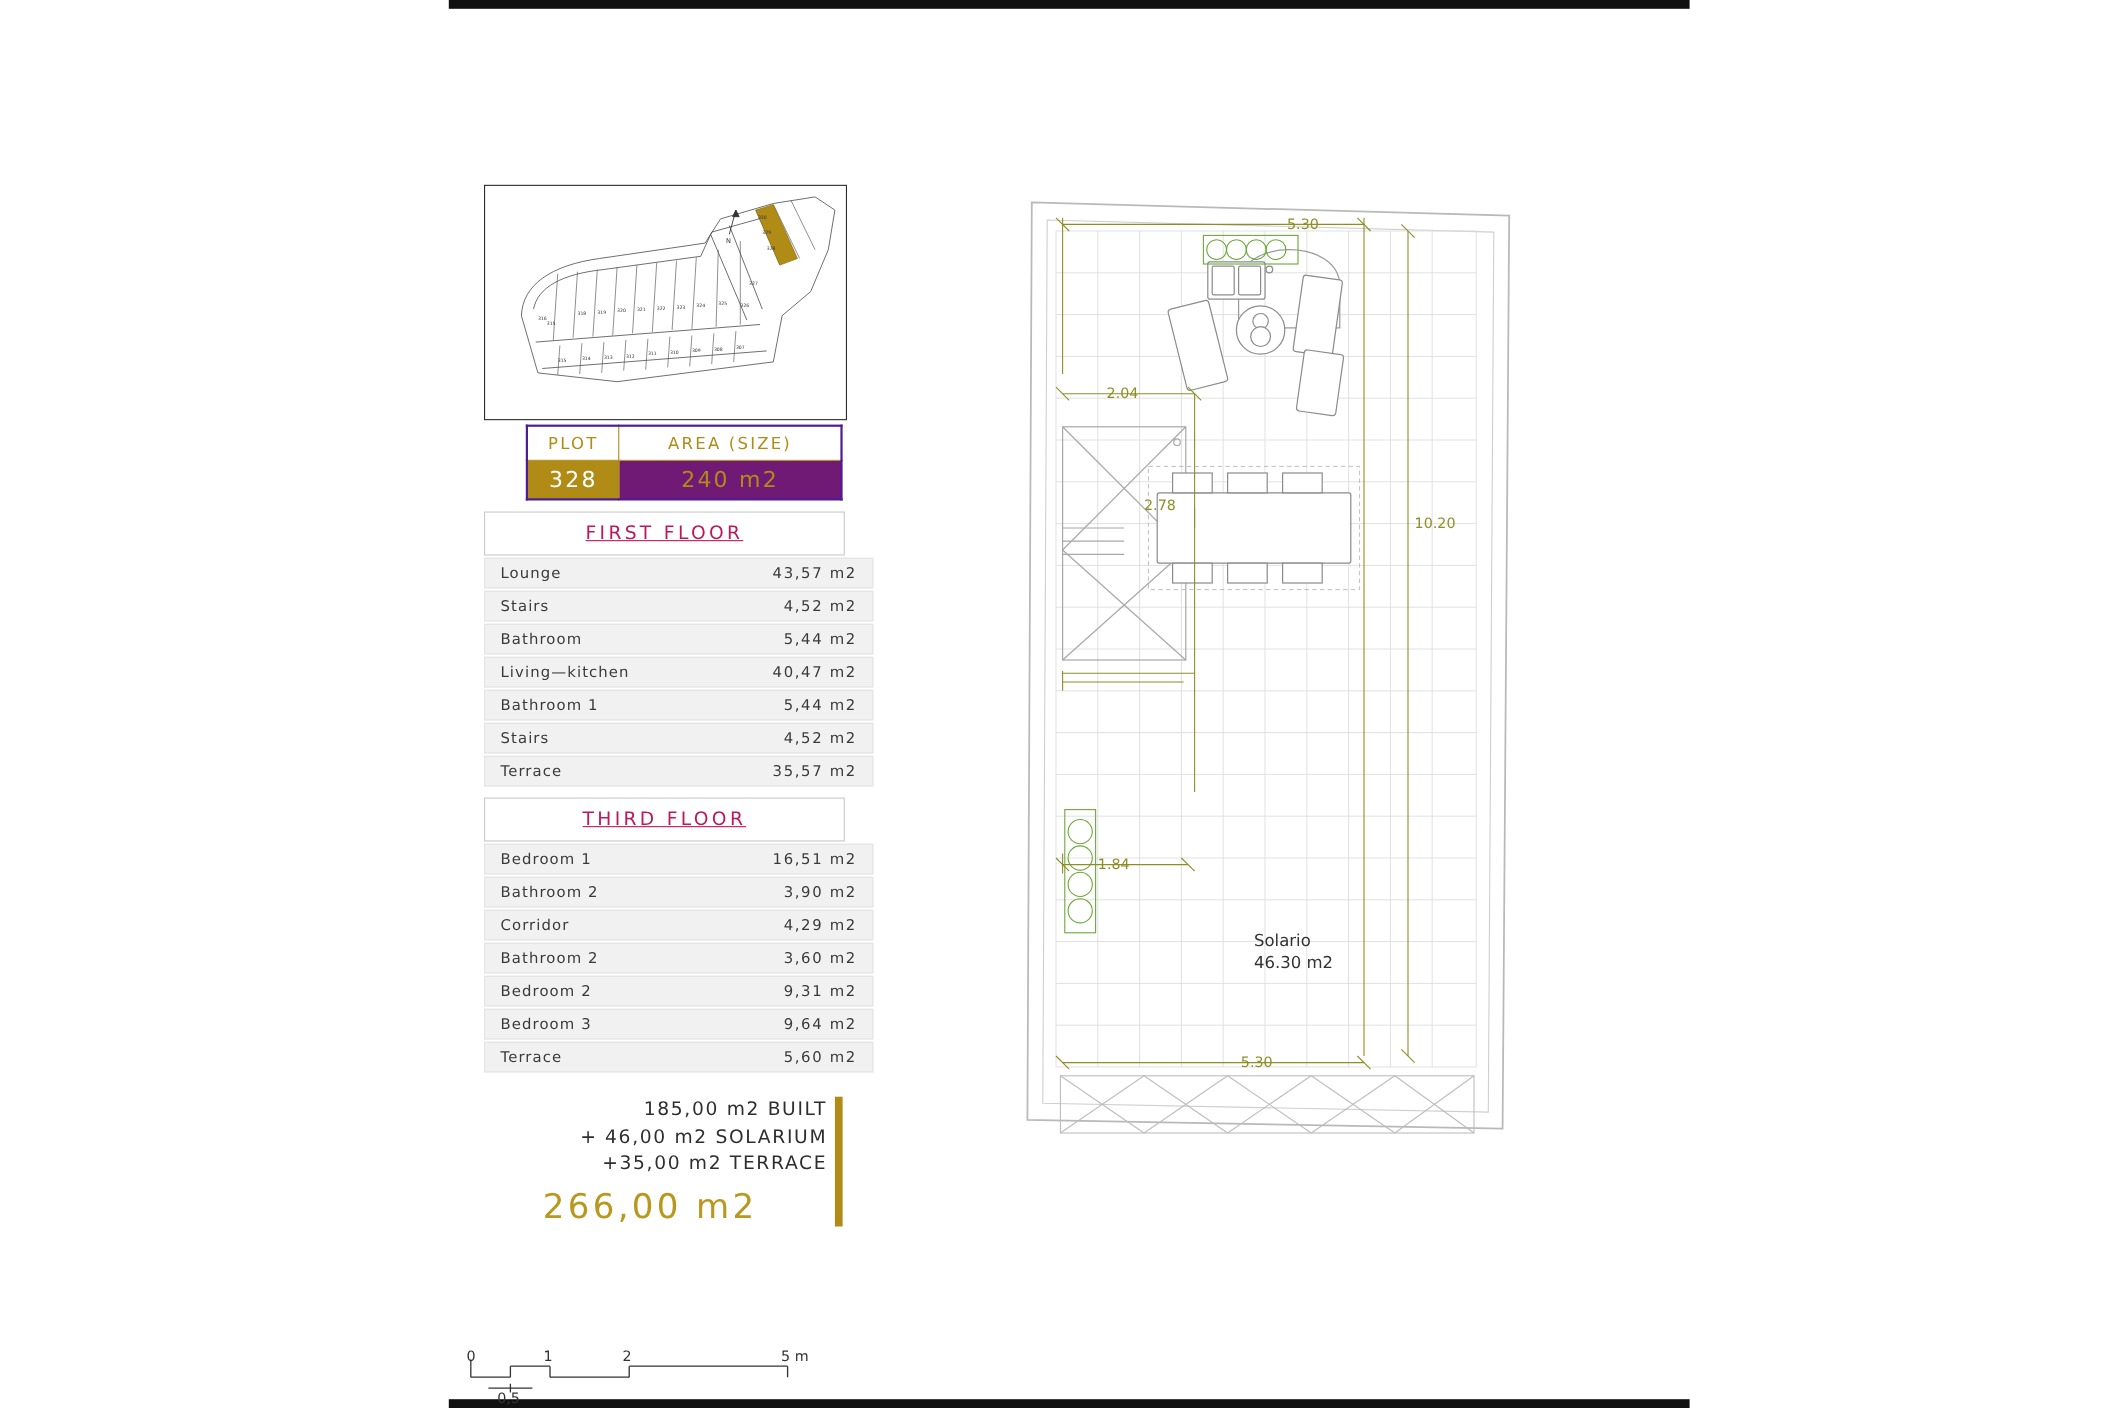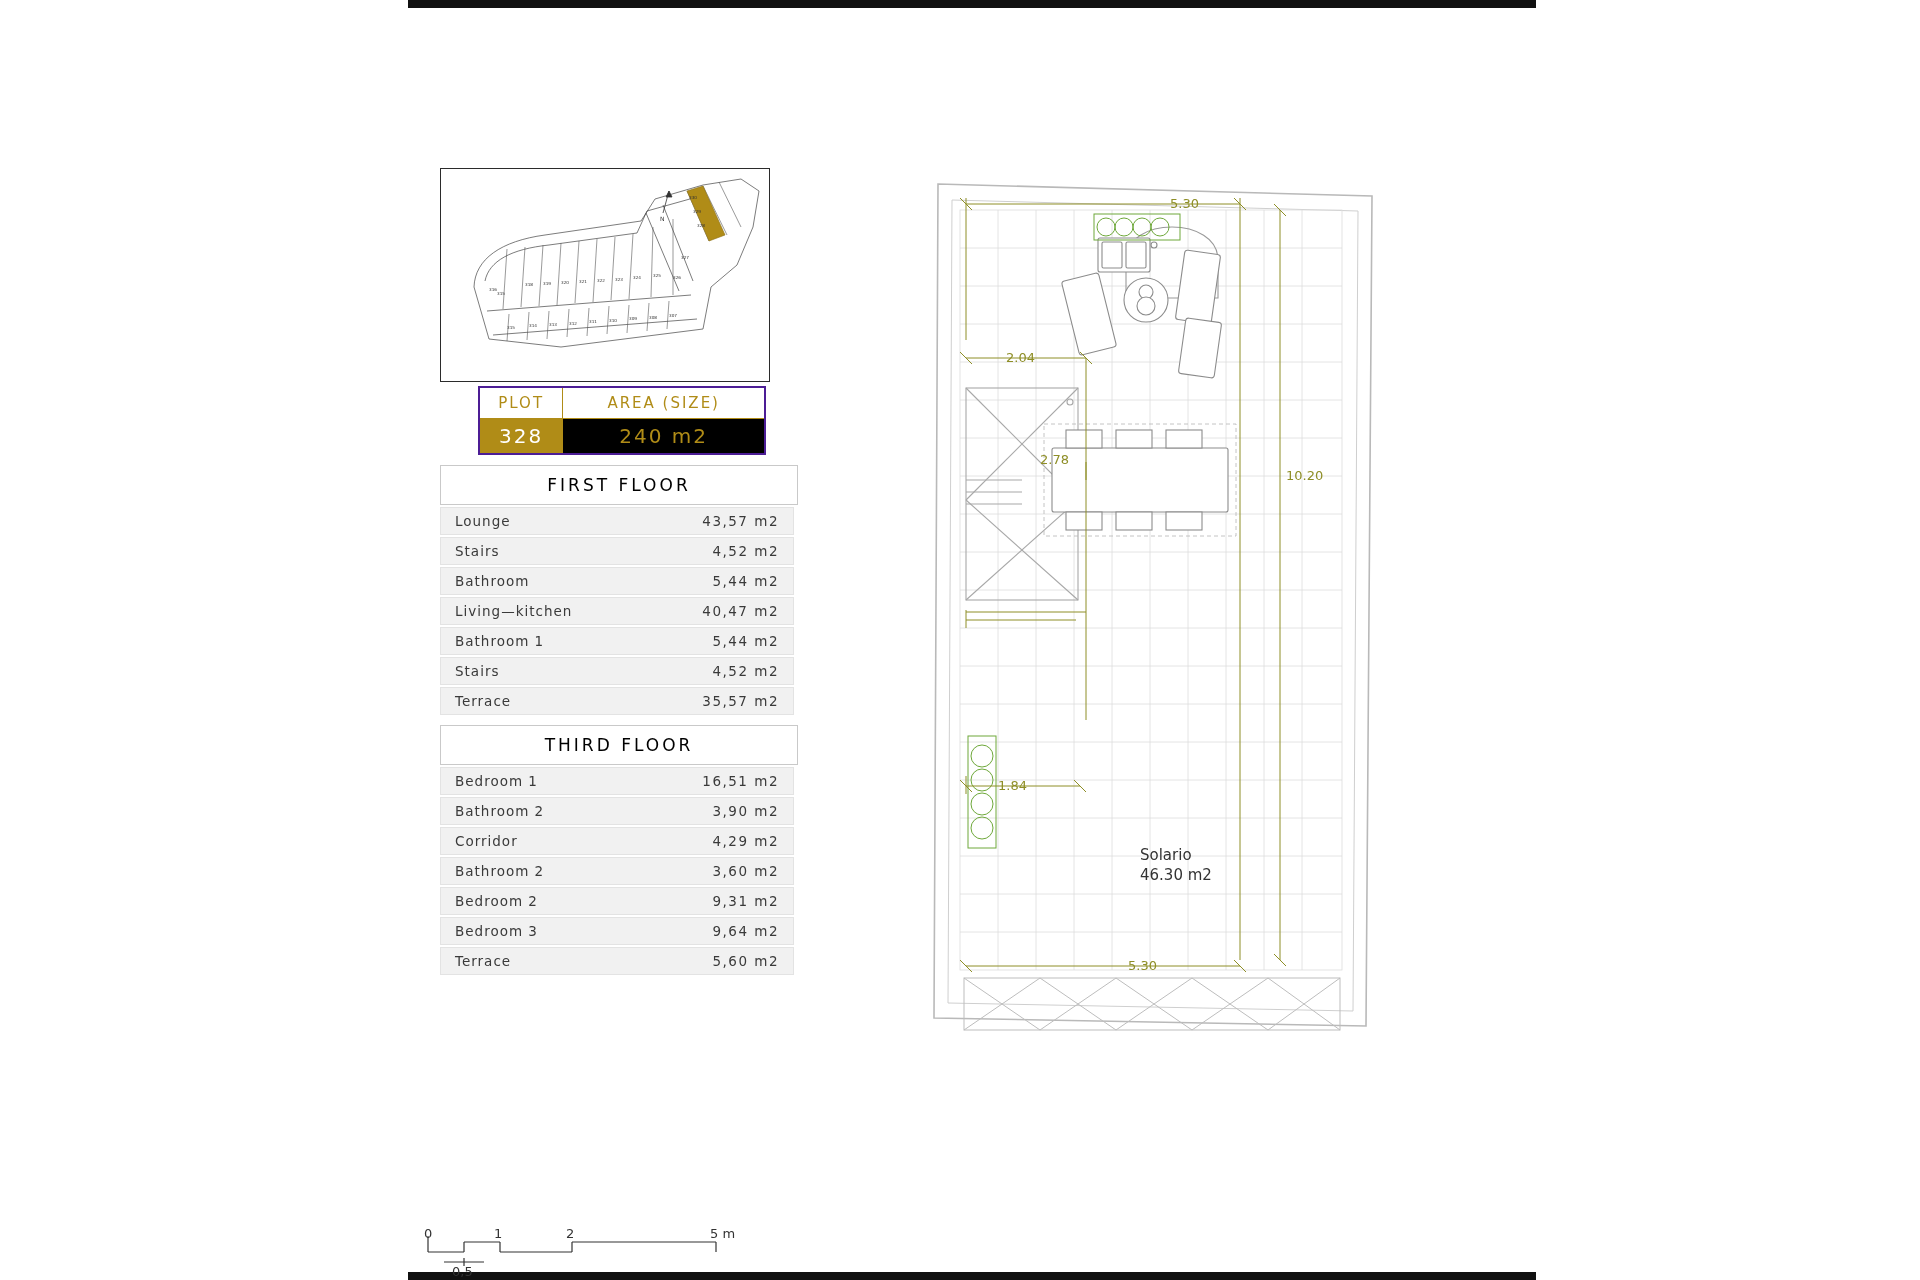--- a/index.html
+++ b/index.html
@@ -29,7 +29,7 @@
     text-align:center;padding:5px 0;font-family:"DejaVu Sans", sans-serif;
   }
   .plot-table .hdr td{font-size:15px;padding:6px 0;}
-  .plot-table .val td{background:#000000;font-size:20px;padding:5px 0;}
+  .plot-table .val td{background:#701a75;font-size:20px;padding:5px 0;}
   .plot-table .val td.filled{background:#b08c17;color:#fff;}
 
   .floor-head{

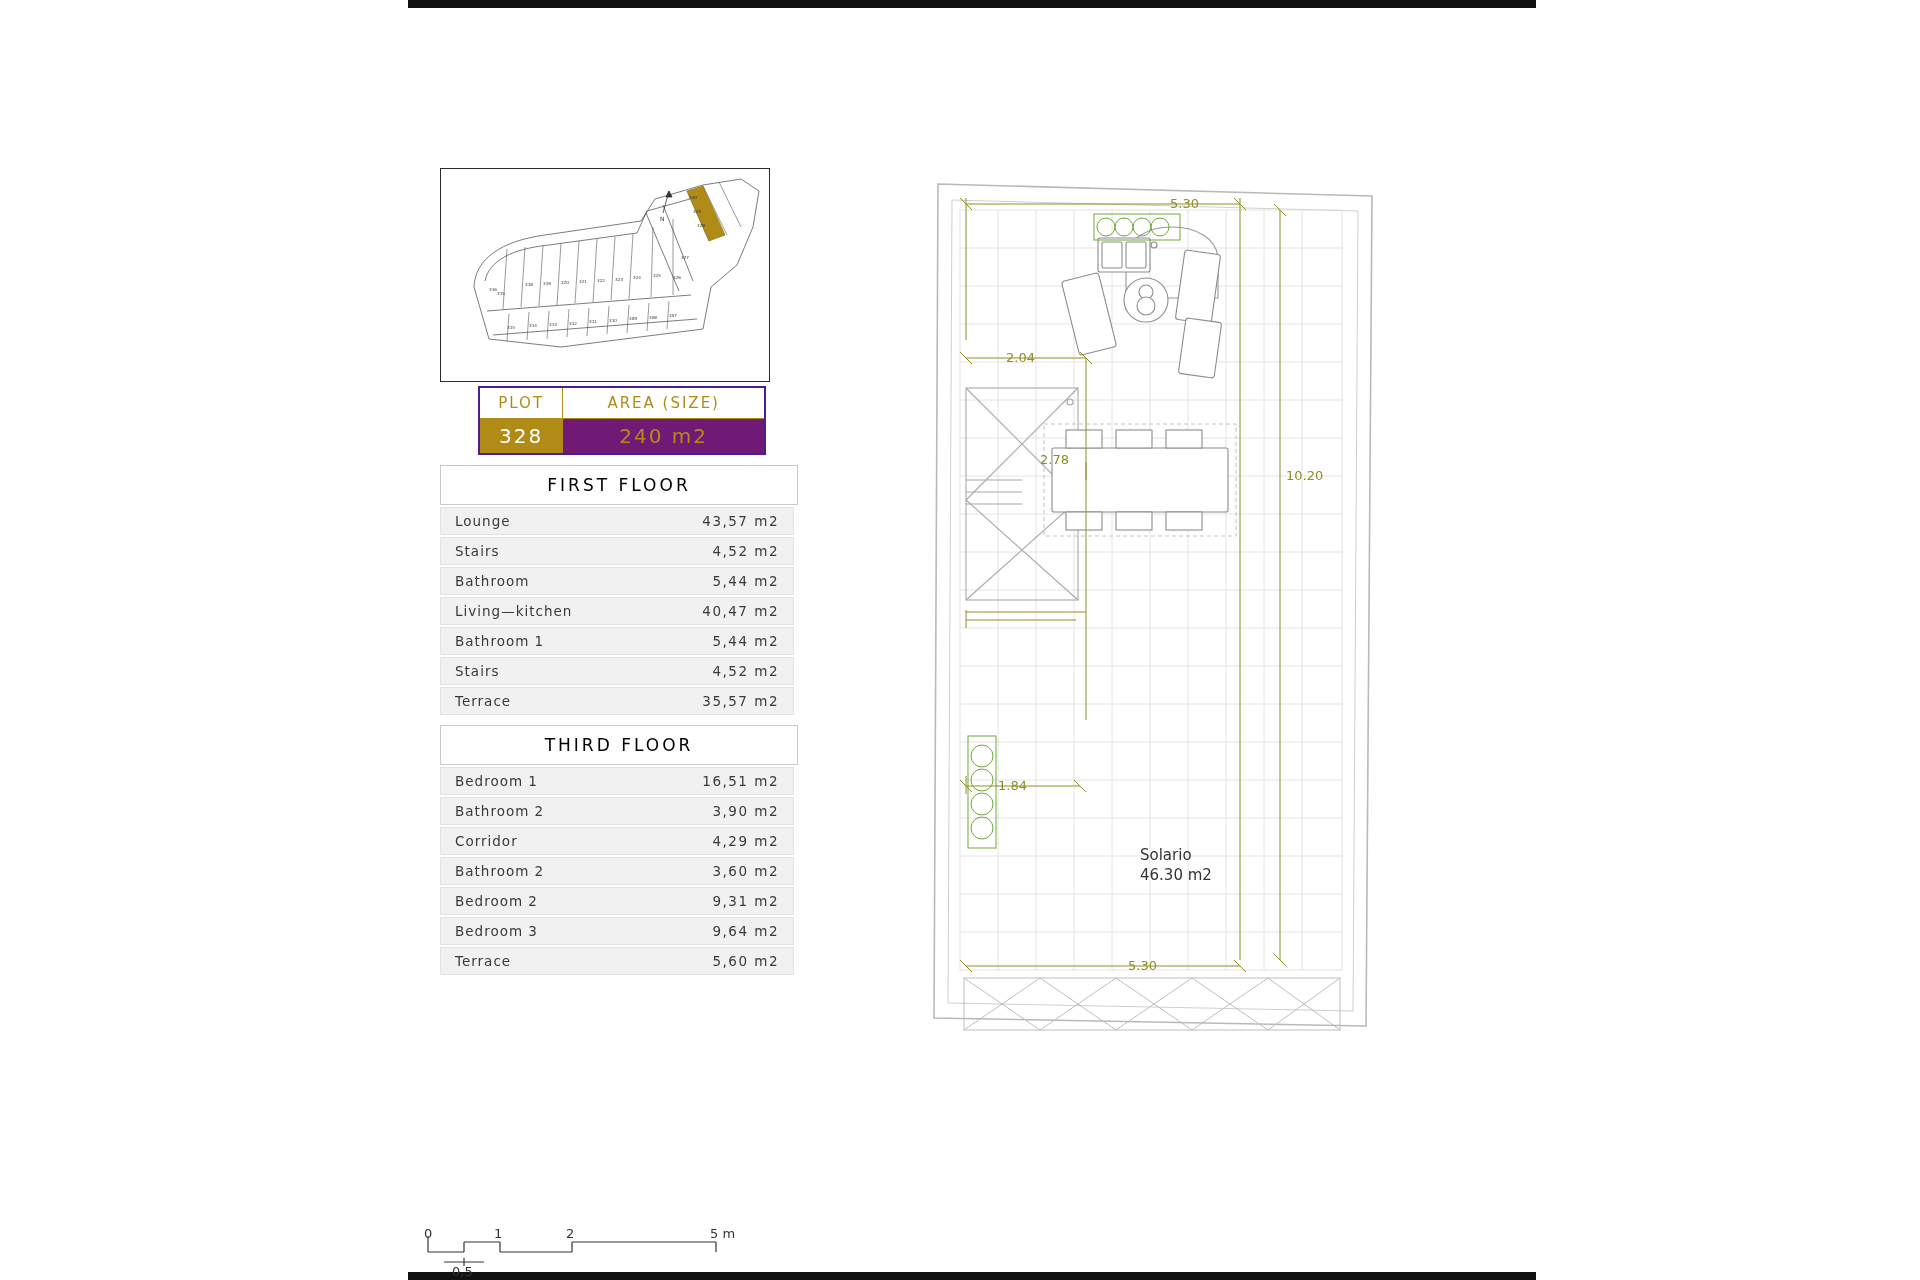--- a/index.html
+++ b/index.html
@@ -34,7 +34,7 @@
 
   .floor-head{
     margin-top:10px;width:326px;border:1px solid #c9c9c9;text-align:center;
-    color:#000000;font-size:17px;letter-spacing:3px;padding:9px 15px;background:#fff;
+    color:#be185d;font-size:17px;letter-spacing:3px;padding:9px 0;background:#fff;text-decoration:underline;
   }
   .row{
     width:354px;border:1px solid #e3e3e3;background:#f1f1f1;box-sizing:border-box;

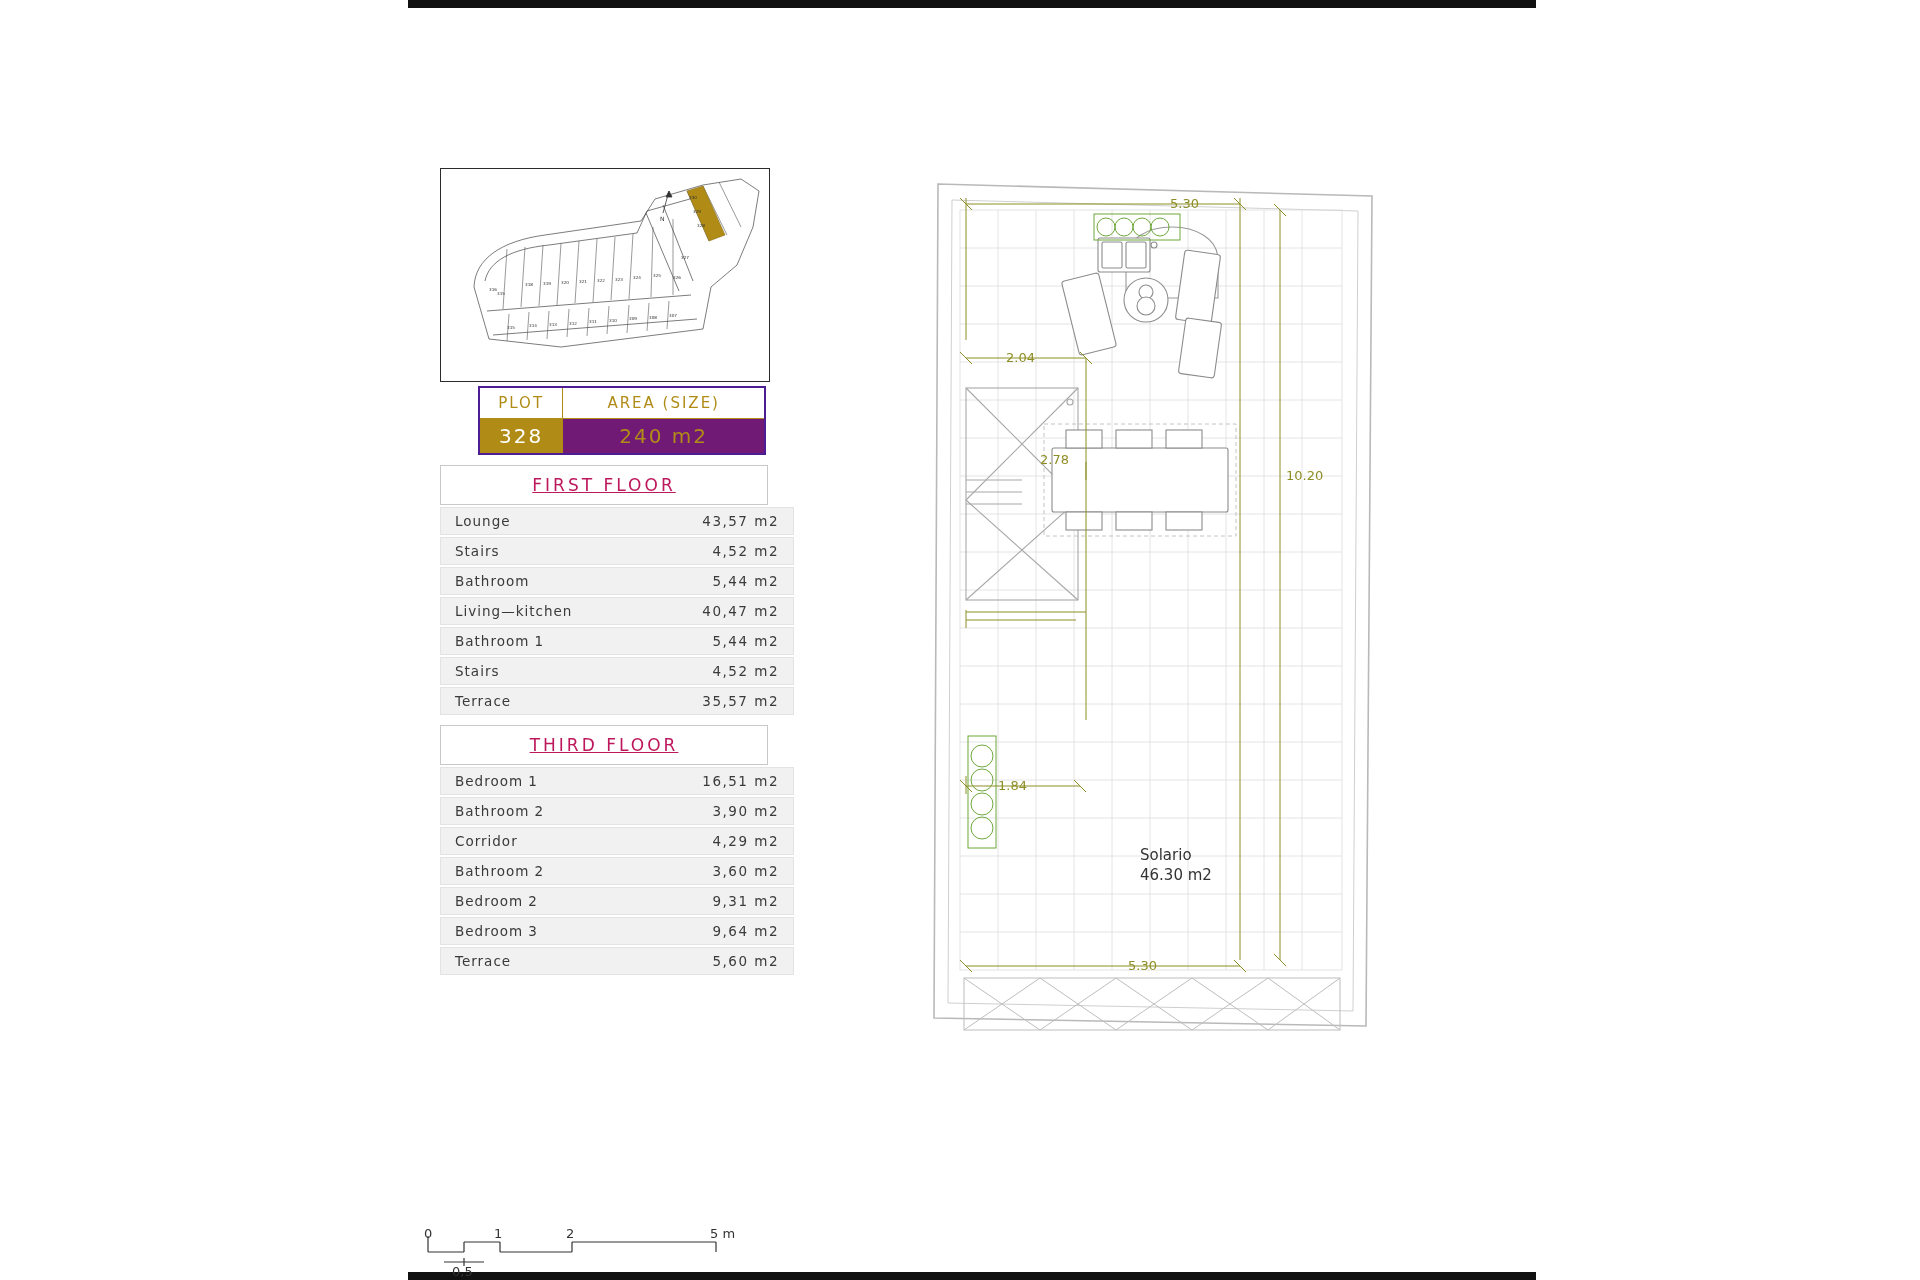--- a/index.html
+++ b/index.html
@@ -221,6 +221,13 @@
       <span class="val">5,60 m2</span>
     </div>
 
+    <div class="totals">
+      <div class="goldbar"></div>
+      <div class="line">185,00 m2 BUILT</div>
+      <div class="line">+ 46,00 m2 SOLARIUM</div>
+      <div class="line">+35,00 m2 TERRACE</div>
+      <div class="grand">266,00 m2</div>
+    </div>
 
   </div>
 

